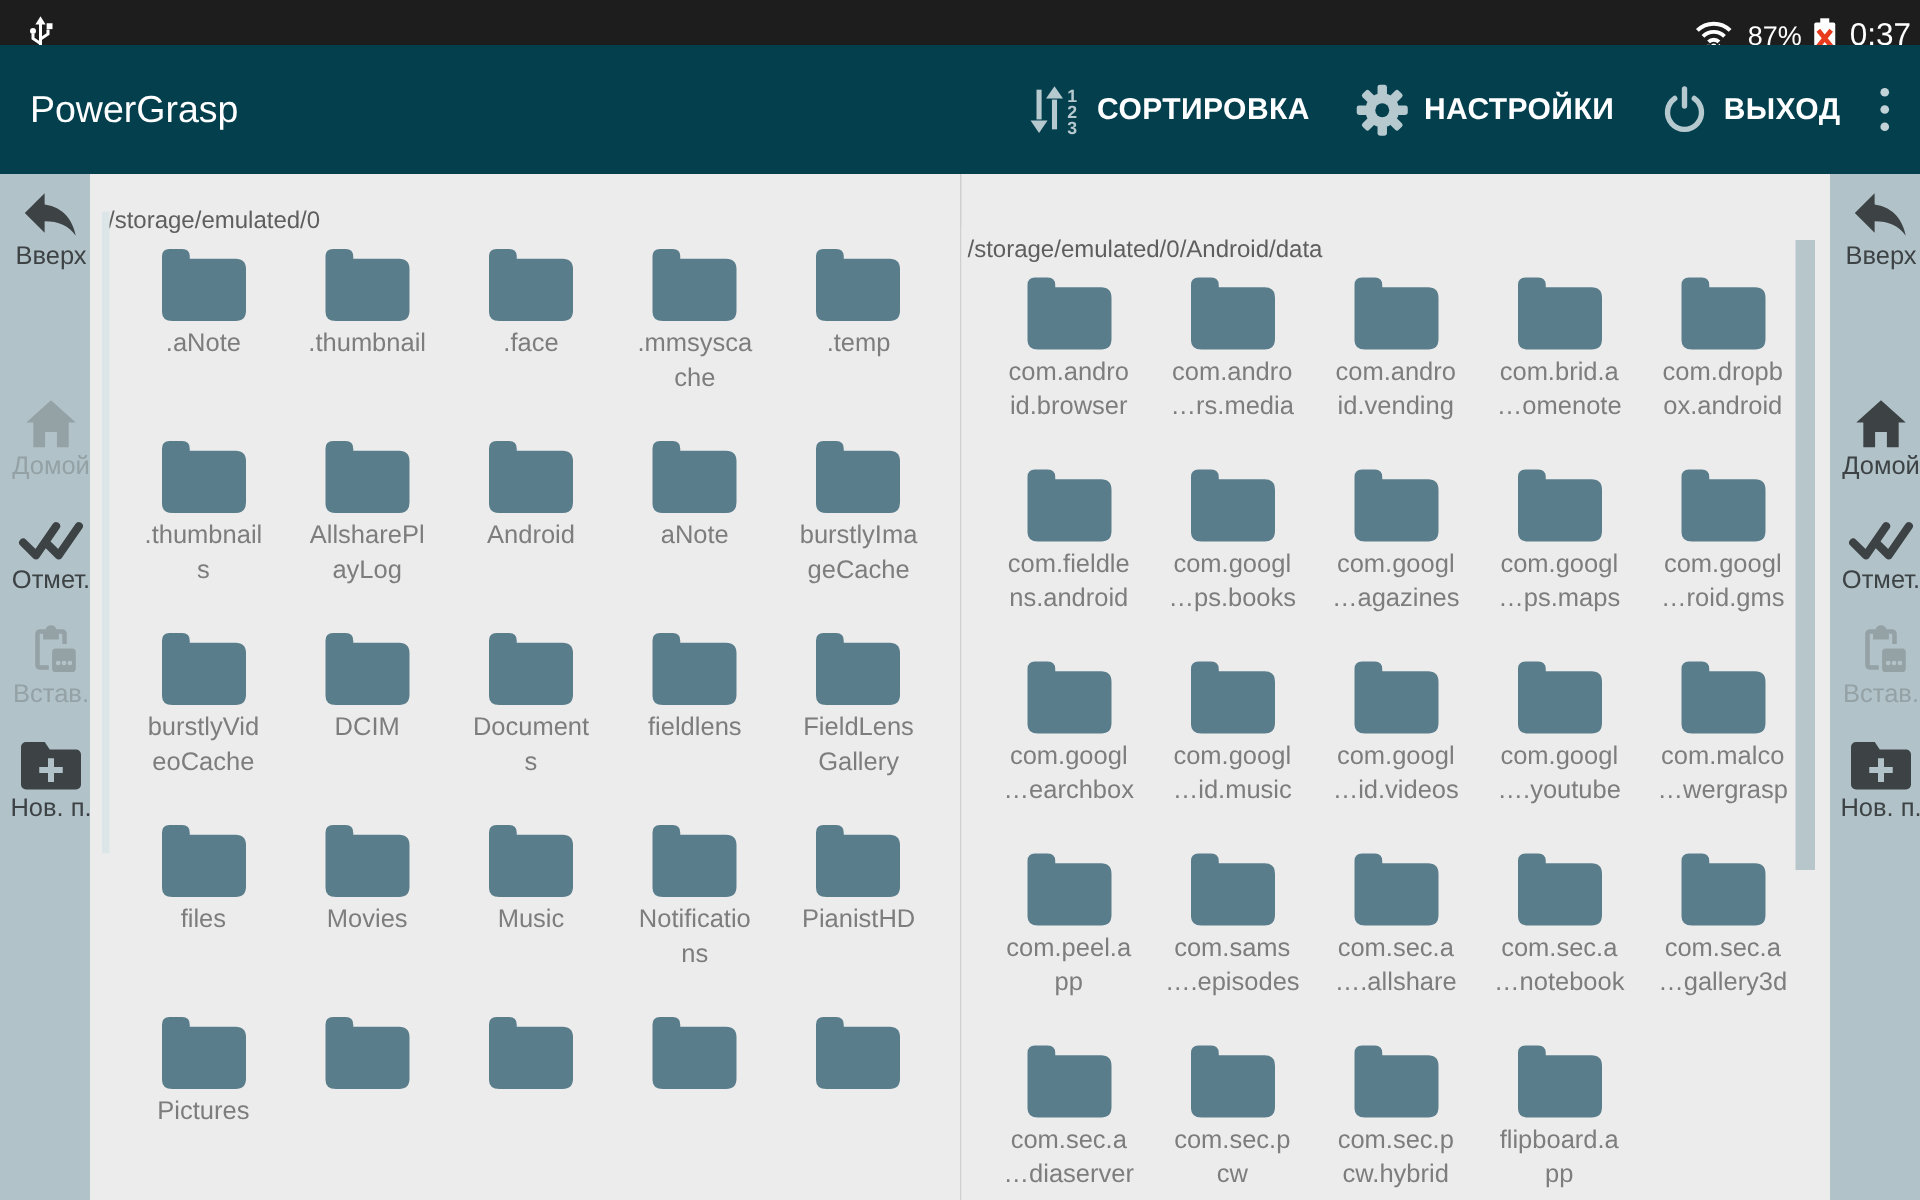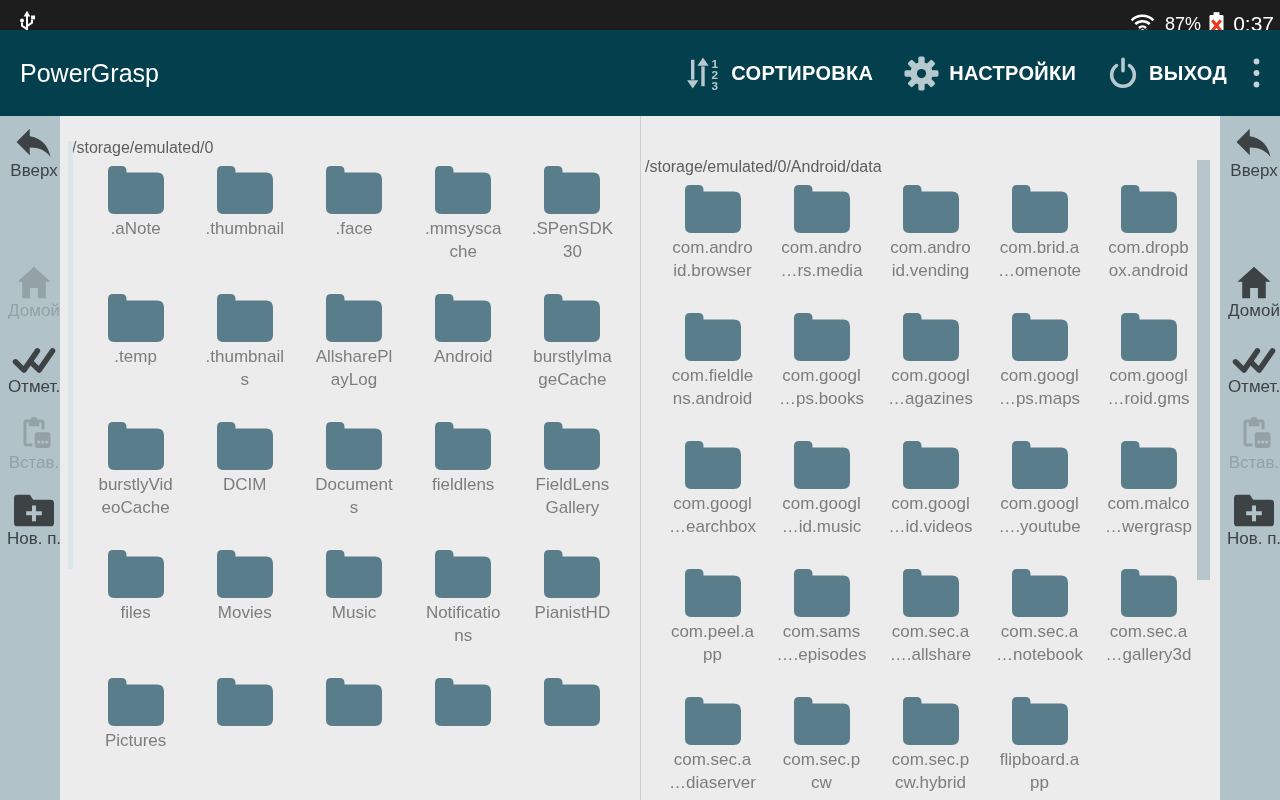--- a/index.html
+++ b/index.html
@@ -240,15 +240,6 @@
                 <path fill="#5a7d8b" d="M4 46L4 9Q4 4 9 4L17.5 4Q22.5 4 22.5 9L22.5 10.5L53 10.5Q60 10.5 60 17.5L60 45Q60 52 53 52L11 52Q4 52 4 46Z"></path>
               </svg>
             </span>
-            <span class="flabel">.SPenSDK
-30</span>
-          </div>
-          <div class="cell">
-            <span class="ic">
-              <svg viewBox="0 0 64 56">
-                <path fill="#5a7d8b" d="M4 46L4 9Q4 4 9 4L17.5 4Q22.5 4 22.5 9L22.5 10.5L53 10.5Q60 10.5 60 17.5L60 45Q60 52 53 52L11 52Q4 52 4 46Z"></path>
-              </svg>
-            </span>
             <span class="flabel">.temp</span>
           </div>
           <div class="cell">

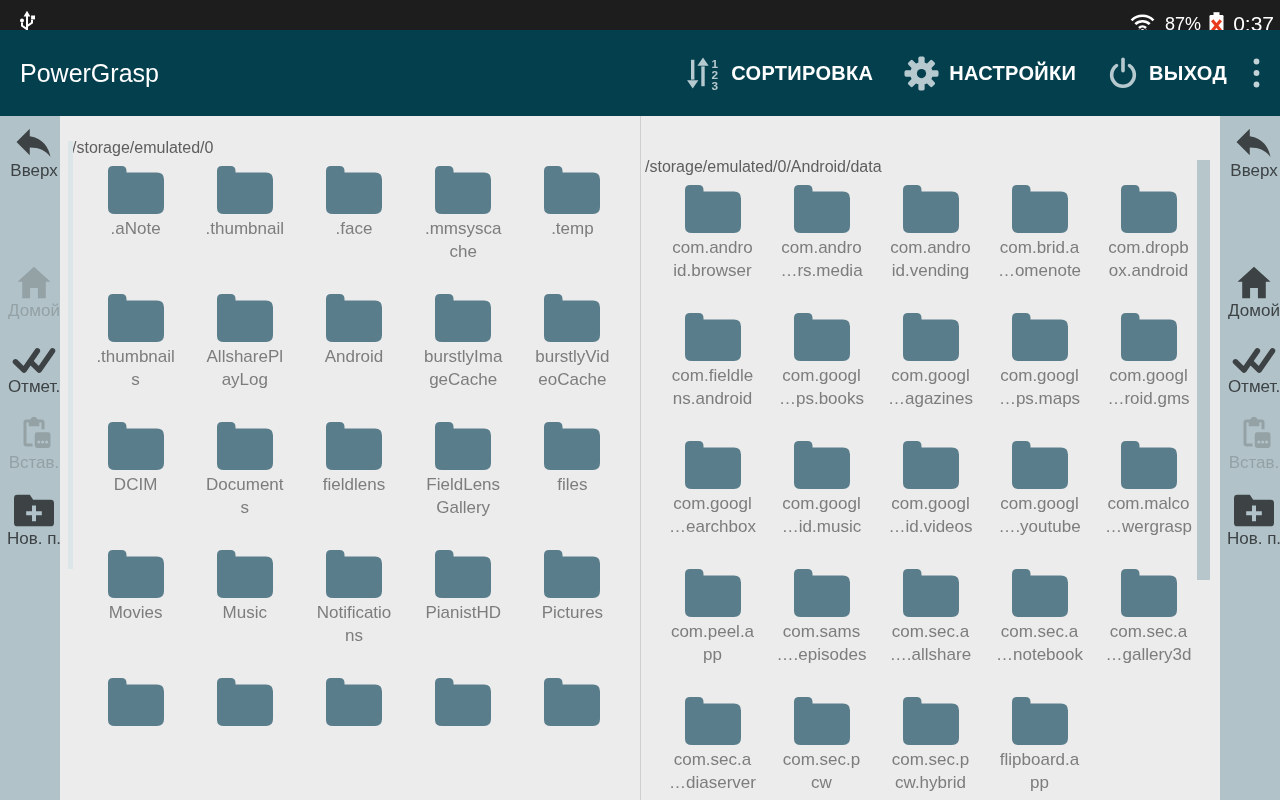--- a/index.html
+++ b/index.html
@@ -274,6 +274,14 @@
                 <path fill="#5a7d8b" d="M4 46L4 9Q4 4 9 4L17.5 4Q22.5 4 22.5 9L22.5 10.5L53 10.5Q60 10.5 60 17.5L60 45Q60 52 53 52L11 52Q4 52 4 46Z"></path>
               </svg>
             </span>
+            <span class="flabel">aNote</span>
+          </div>
+          <div class="cell">
+            <span class="ic">
+              <svg viewBox="0 0 64 56">
+                <path fill="#5a7d8b" d="M4 46L4 9Q4 4 9 4L17.5 4Q22.5 4 22.5 9L22.5 10.5L53 10.5Q60 10.5 60 17.5L60 45Q60 52 53 52L11 52Q4 52 4 46Z"></path>
+              </svg>
+            </span>
             <span class="flabel">burstlyIma
 geCache</span>
           </div>

